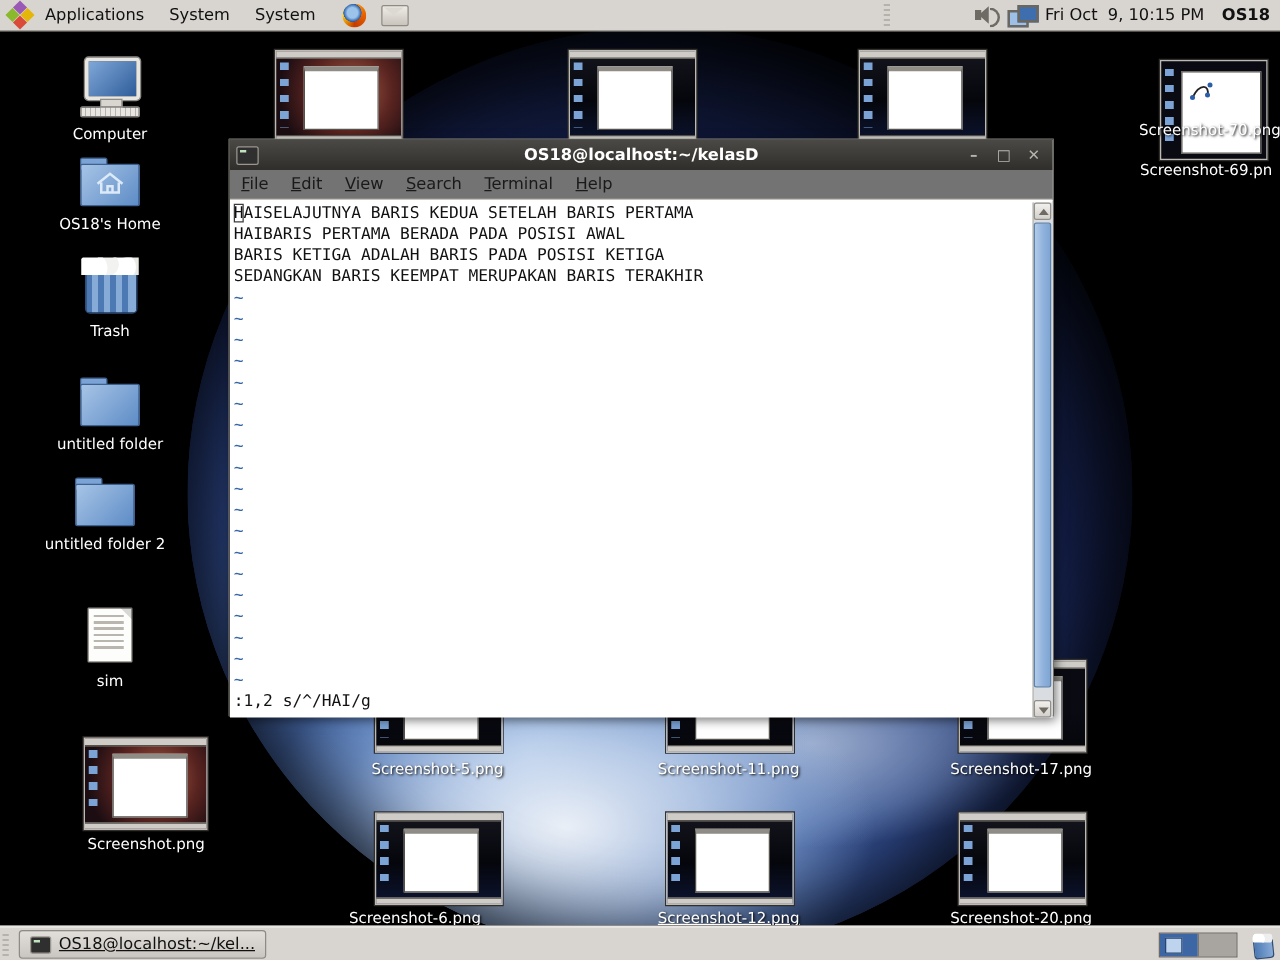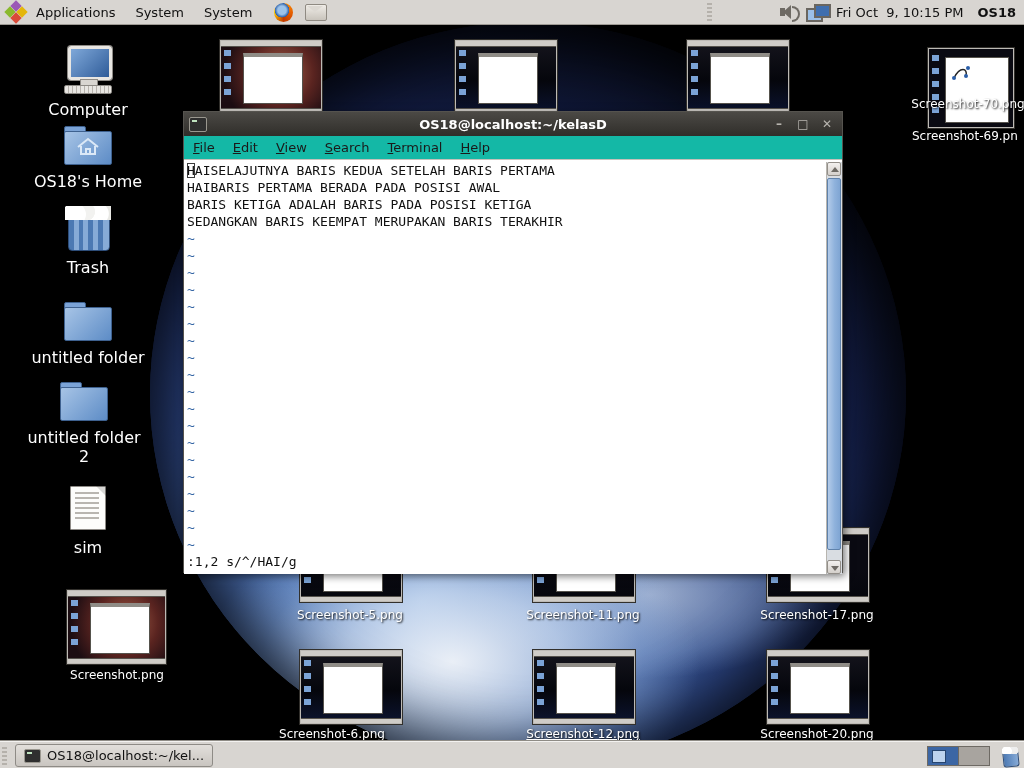--- a/index.html
+++ b/index.html
@@ -57,7 +57,7 @@
 
   
   .dicon{position:absolute;width:120px;text-align:center;z-index:2;cursor:default;}
-  .dicon .lab{margin-top:4px;font-size:16px;color:#fff;text-shadow:1px 1px 2px #000;}
+  .dicon .lab{margin-top:4px;font-size:12px;color:#fff;text-shadow:1px 1px 2px #000;}
   .ig{display:inline-block;position:relative;}
   
   .ic-computer{width:48px;height:46px;}

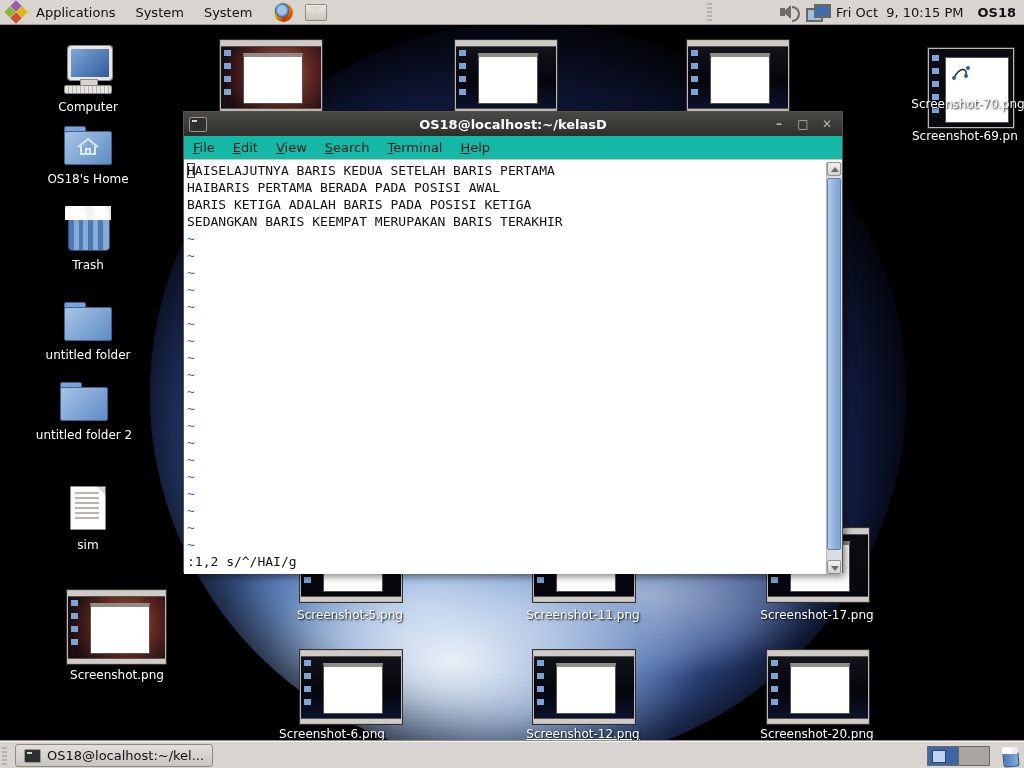--- a/index.html
+++ b/index.html
@@ -102,7 +102,7 @@
   .title{position:absolute;left:0;right:0;text-align:center;color:#fff;font-weight:bold;font-size:13px;}
   .wbtns{margin-left:auto;display:flex;gap:10px;padding-right:8px;color:#b8b5af;font-size:12px;font-weight:bold;z-index:1;}
   .wbtn{width:14px;text-align:center;cursor:default;line-height:24px;}
-  .menubar{height:23px;background:#14b8a6;border-bottom:1px solid #c6c2bb;display:flex;align-items:center;font-size:13px;color:#1a1a1a;}
+  .menubar{height:23px;background:#737373;border-bottom:1px solid #c6c2bb;display:flex;align-items:center;font-size:13px;color:#1a1a1a;}
   .mitem{padding:0 9px;height:23px;line-height:23px;cursor:default;}
   .mitem u{text-decoration:underline;}
   .tbody-wrap{position:relative;height:413px;background:#fff;border-top:1px solid #fff;}

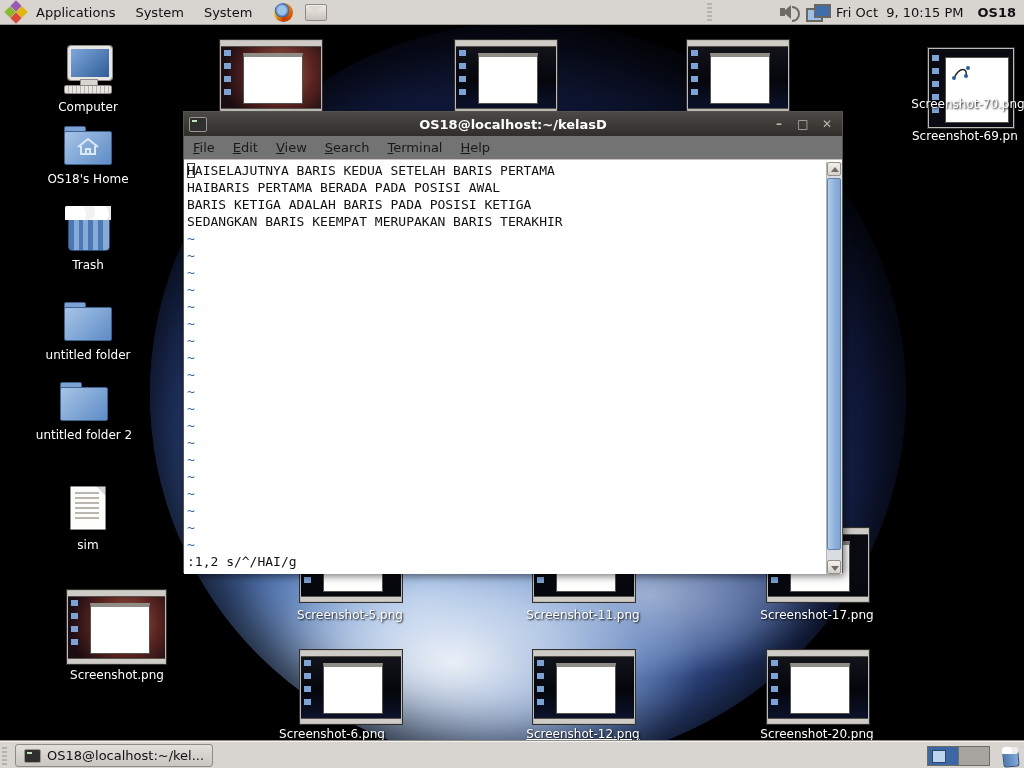--- a/index.html
+++ b/index.html
@@ -129,7 +129,7 @@
     background:linear-gradient(#e2dfdb,#c9c5c0);border:1px solid #8e8b86;border-radius:3px;font-size:13px;color:#111;cursor:default;max-width:190px;}
   .taskbtn .ticon2{width:15px;height:12px;background:#2f2f2f;border:1px solid #9a978f;border-radius:2px;position:relative;flex:none;}
   .taskbtn .ticon2:before{content:"";position:absolute;left:2px;top:2px;width:5px;height:2px;background:#bfe3bf;}
-  .taskbtn span{white-space:nowrap;overflow:hidden;}
+  .taskbtn span{white-space:nowrap;overflow:hidden;text-decoration:underline;}
   .bright{margin-left:auto;display:flex;align-items:center;gap:10px;padding-right:4px;}
   .wswitch{display:flex;border:1px solid #6e6a64;height:18px;}
   .wcell{width:30px;height:18px;}

